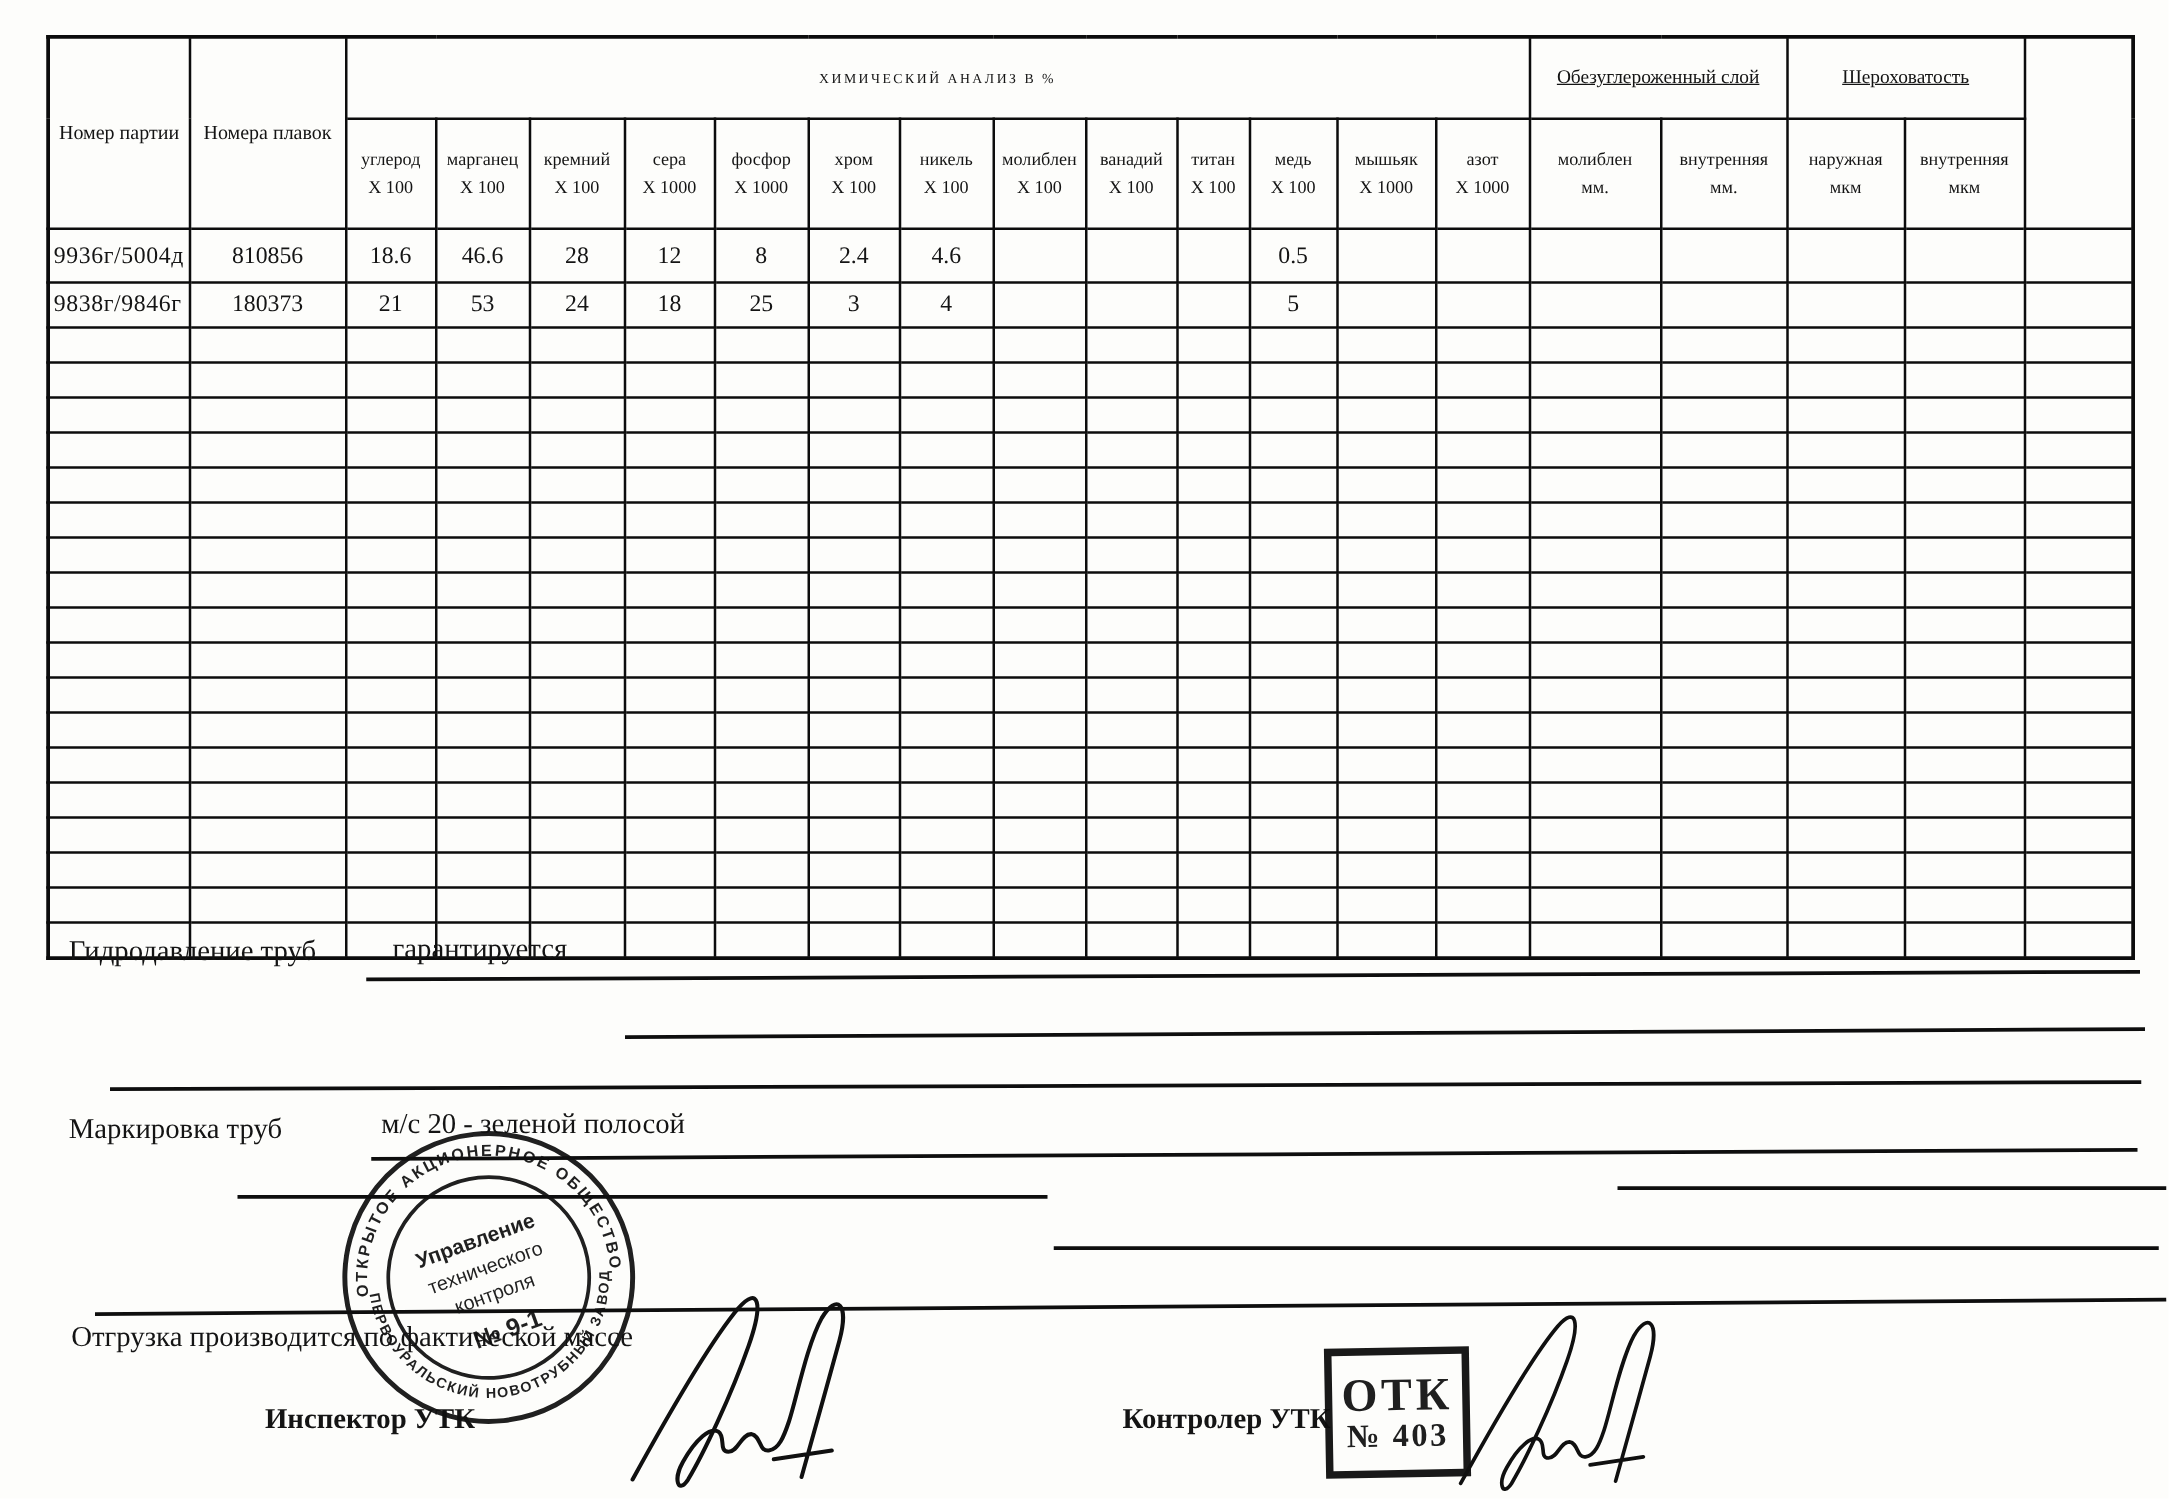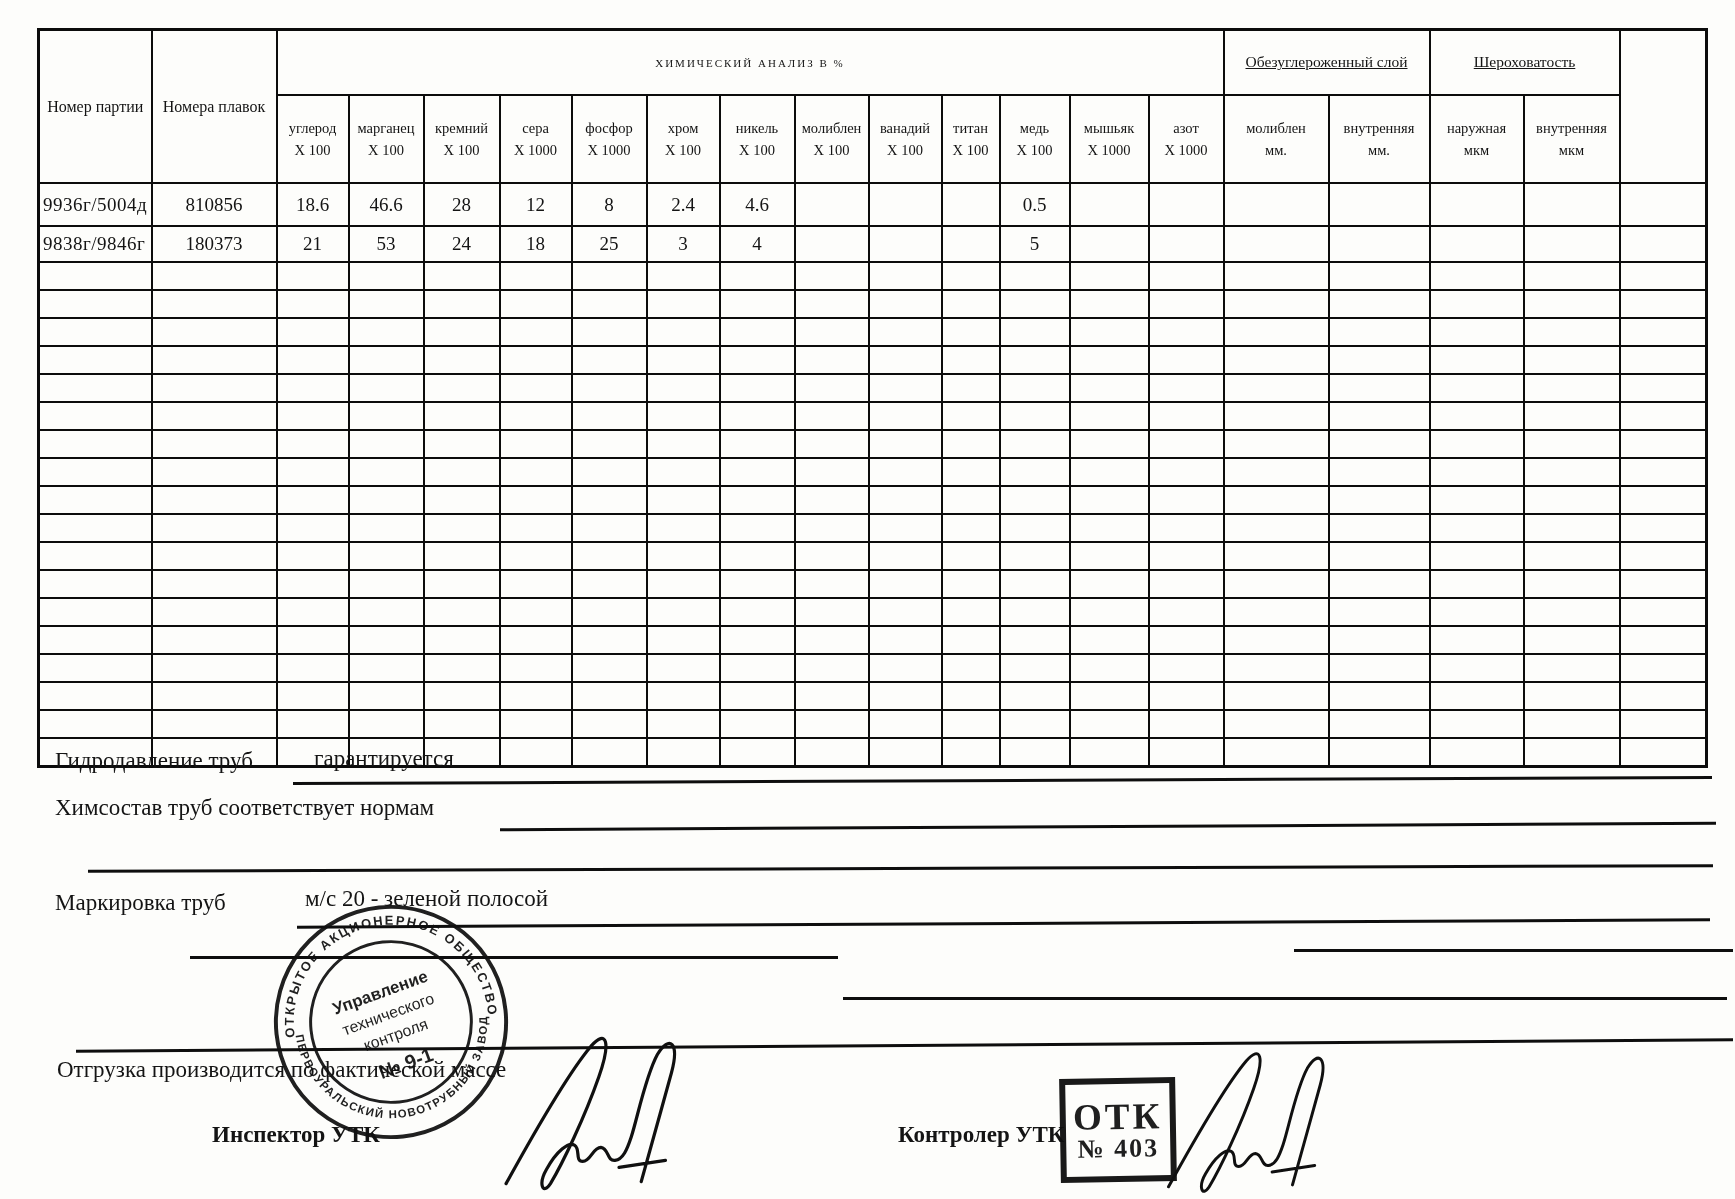--- a/index.html
+++ b/index.html
@@ -614,7 +614,6 @@
   <div class="note" style="left:314px; top:746px">гарантируется</div>
   <div class="rule" style="left:293px; top:779px; width:1419px; transform:rotate(-0.25deg)"></div>
 
-  <div class="note" style="left:55px; top:795px">Химсостав труб соответствует нормам</div>
   <div class="rule" style="left:500px; top:825px; width:1216px; transform:rotate(-0.3deg)"></div>
 
   <div class="rule" style="left:88px; top:867px; width:1625px; transform:rotate(-0.2deg)"></div>

